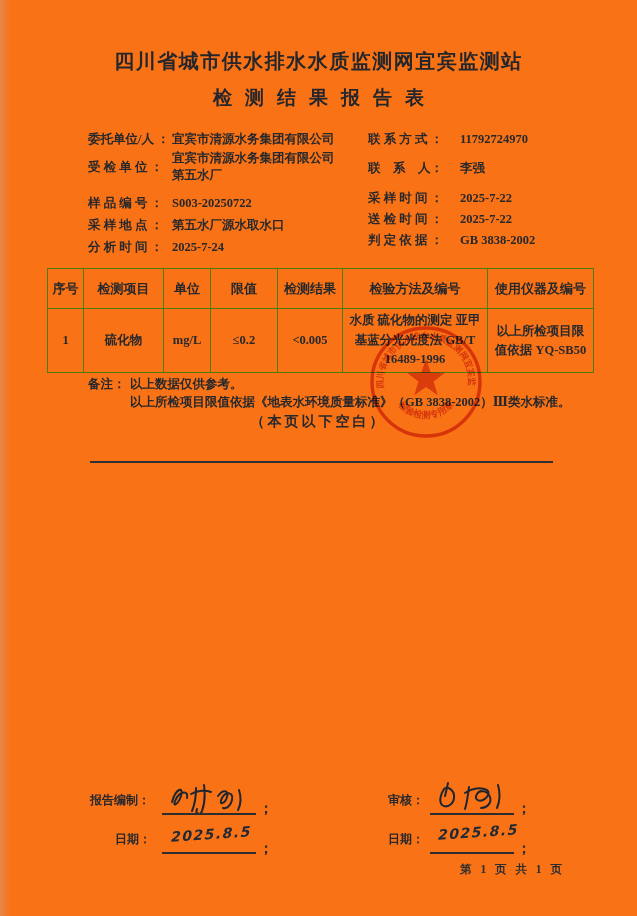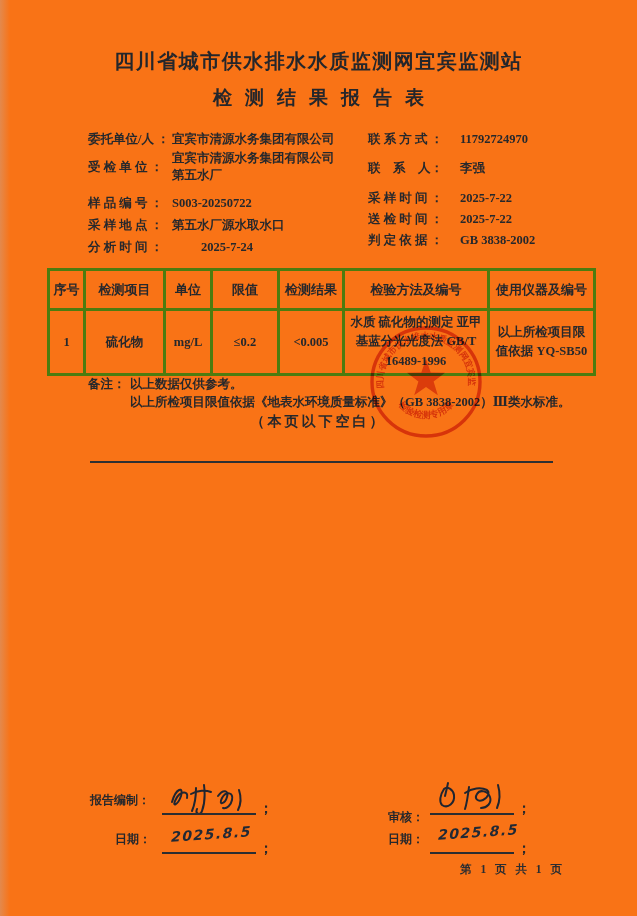--- a/index.html
+++ b/index.html
@@ -92,7 +92,7 @@
     <span class="info-label">采 样 地 点 ：</span>
     <span class="info-value">第五水厂源水取水口</span>
   </div>
-  <div class="info-row" style="left:88px; top:239px;gap:29px;">
+  <div class="info-row" style="left:88px; top:239px;">
     <span class="info-label">分 析 时 间 ：</span>
     <span class="info-value">2025-7-24</span>
   </div>

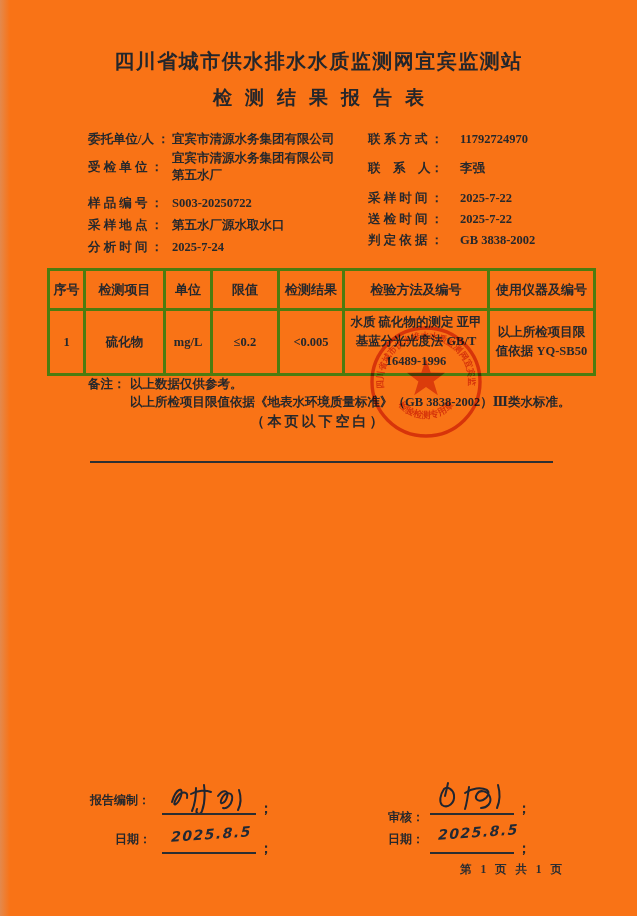--- a/index.html
+++ b/index.html
@@ -35,7 +35,7 @@
     border-collapse:collapse; table-layout:fixed;
   }
   table.result th, table.result td {
-    border:3px solid #4d7c0f; text-align:center; vertical-align:middle;
+    border:1px solid #4d7c0f; text-align:center; vertical-align:middle;
     padding:2px 3px; overflow:hidden;
   }
   table.result th { height:40px; font-size:13px; font-weight:700; }

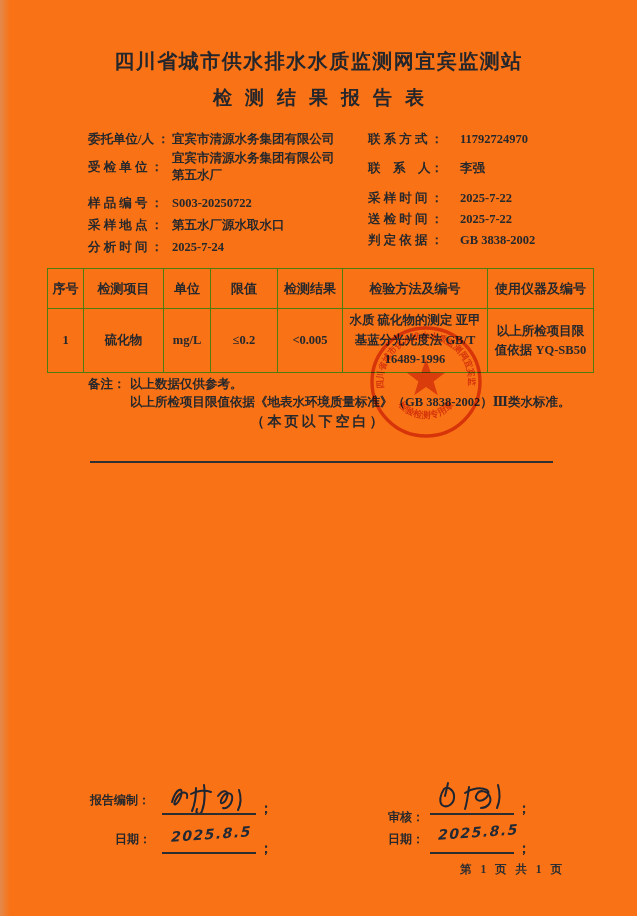--- a/index.html
+++ b/index.html
@@ -191,7 +191,7 @@
   <div class="sig-line" style="left:162px; top:852px; width:94px;"></div>
   <div class="sig-semicolon" style="left:259px; top:840px;">；</div>
 
-  <div class="sig-label" style="left:388px; top:792px;margin-top:17px;">审核：</div>
+  <div class="sig-label" style="left:388px; top:792px;">审核：</div>
   <svg class="sig-svg" style="left:432px; top:779px;" width="85" height="32" viewBox="0 0 85 32">
     <g fill="none" stroke="#1f2530" stroke-width="2" stroke-linecap="round">
       <path d="M12 10 C8 16 7 23 10 26 C16 30 23 24 22 16 C21 10 15 7 12 10 Z"></path>

